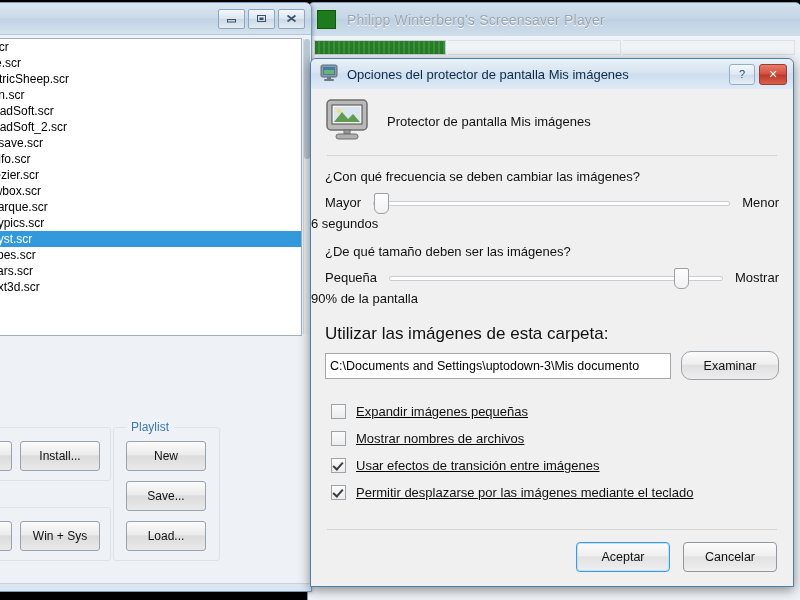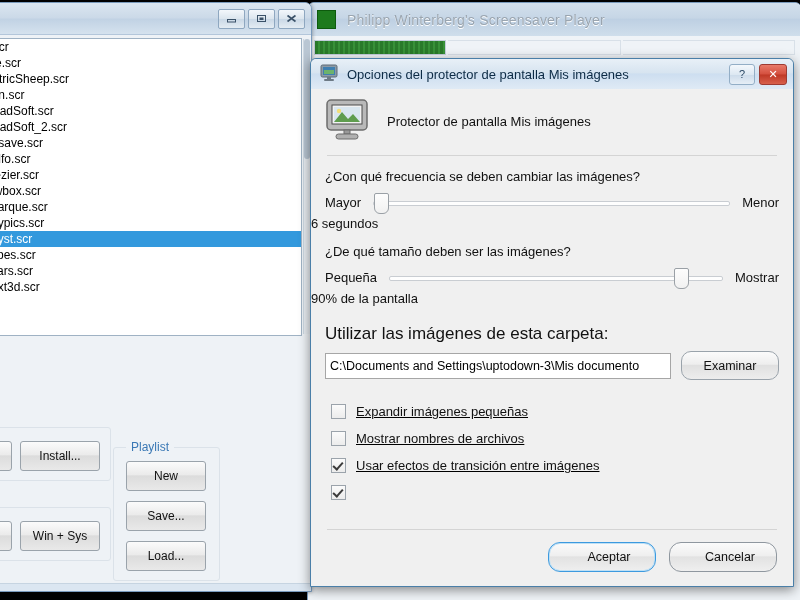--- a/index.html
+++ b/index.html
@@ -259,7 +259,7 @@
     <div class="winbtn" style="left:90px;top:13px;width:78px;height:28px;">Win + Sys</div>
   </div>
 
-  <div class="groupbox" style="left:192px;top:444px;width:105px;height:132px;">
+  <div class="groupbox" style="left:192px;top:424px;width:105px;height:132px;">
     <span class="group-legend">Playlist</span>
     <div class="winbtn" style="left:12px;top:13px;width:78px;height:28px;">New</div>
     <div class="winbtn" style="left:12px;top:53px;width:78px;height:28px;">Save...</div>

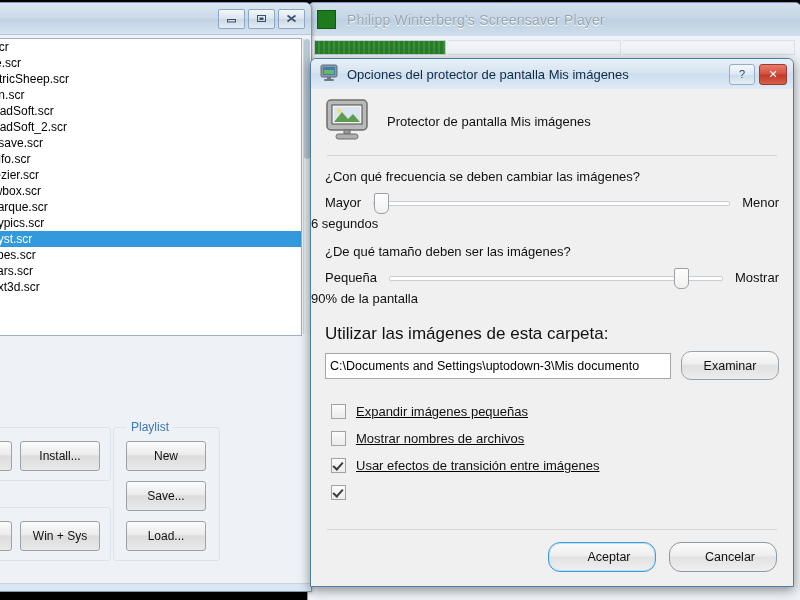--- a/index.html
+++ b/index.html
@@ -348,6 +348,7 @@
       </div>
       <div class="cb-row">
         <span class="cb-box checked"></span>
+        <span class="cb-label">Permitir desplazarse por las imágenes mediante el teclado</span>
       </div>
     </div>
 

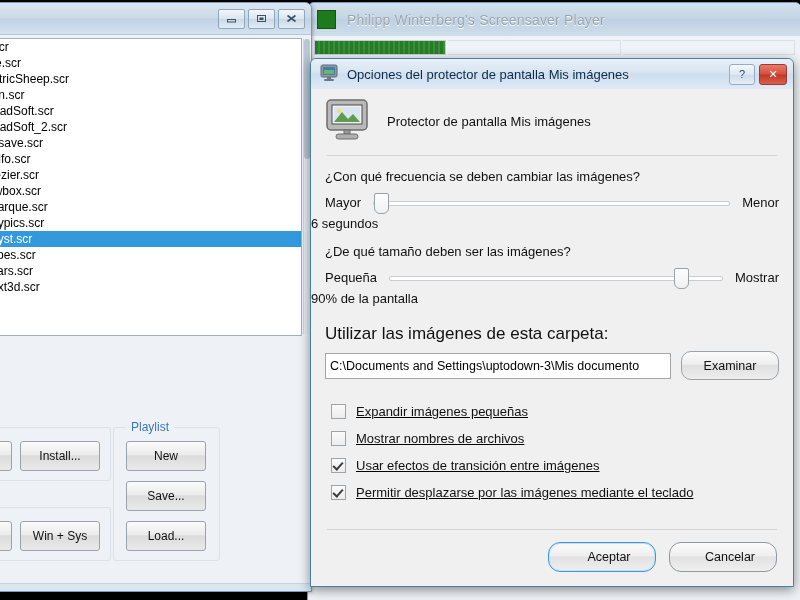--- a/index.html
+++ b/index.html
@@ -174,9 +174,9 @@
   #dlg-footer-sep{position:absolute;left:16px;right:16px;bottom:56px;height:1px;background:#d4d4d4;}
   #dlg-buttons{position:absolute;right:16px;bottom:14px;display:flex;gap:13px;}
   .dlg-btn{
-    width:92px;height:28px;border:1px solid #8f979f;border-radius:12px;
+    width:92px;height:28px;border:1px solid #8f979f;border-radius:4px;
     background:linear-gradient(to bottom,#fbfbfb 0%,#efefef 45%,#e2e2e2 50%,#efefef 100%);
-    display:flex;align-items:center;justify-content:center;font-size:12.5px;color:#111;padding-left:14px;
+    display:flex;align-items:center;justify-content:center;font-size:12.5px;color:#111;
   }
   .dlg-btn.default{border:1px solid #3c9adf;box-shadow:0 0 0 1px #bfe0f5 inset;}
 </style>

